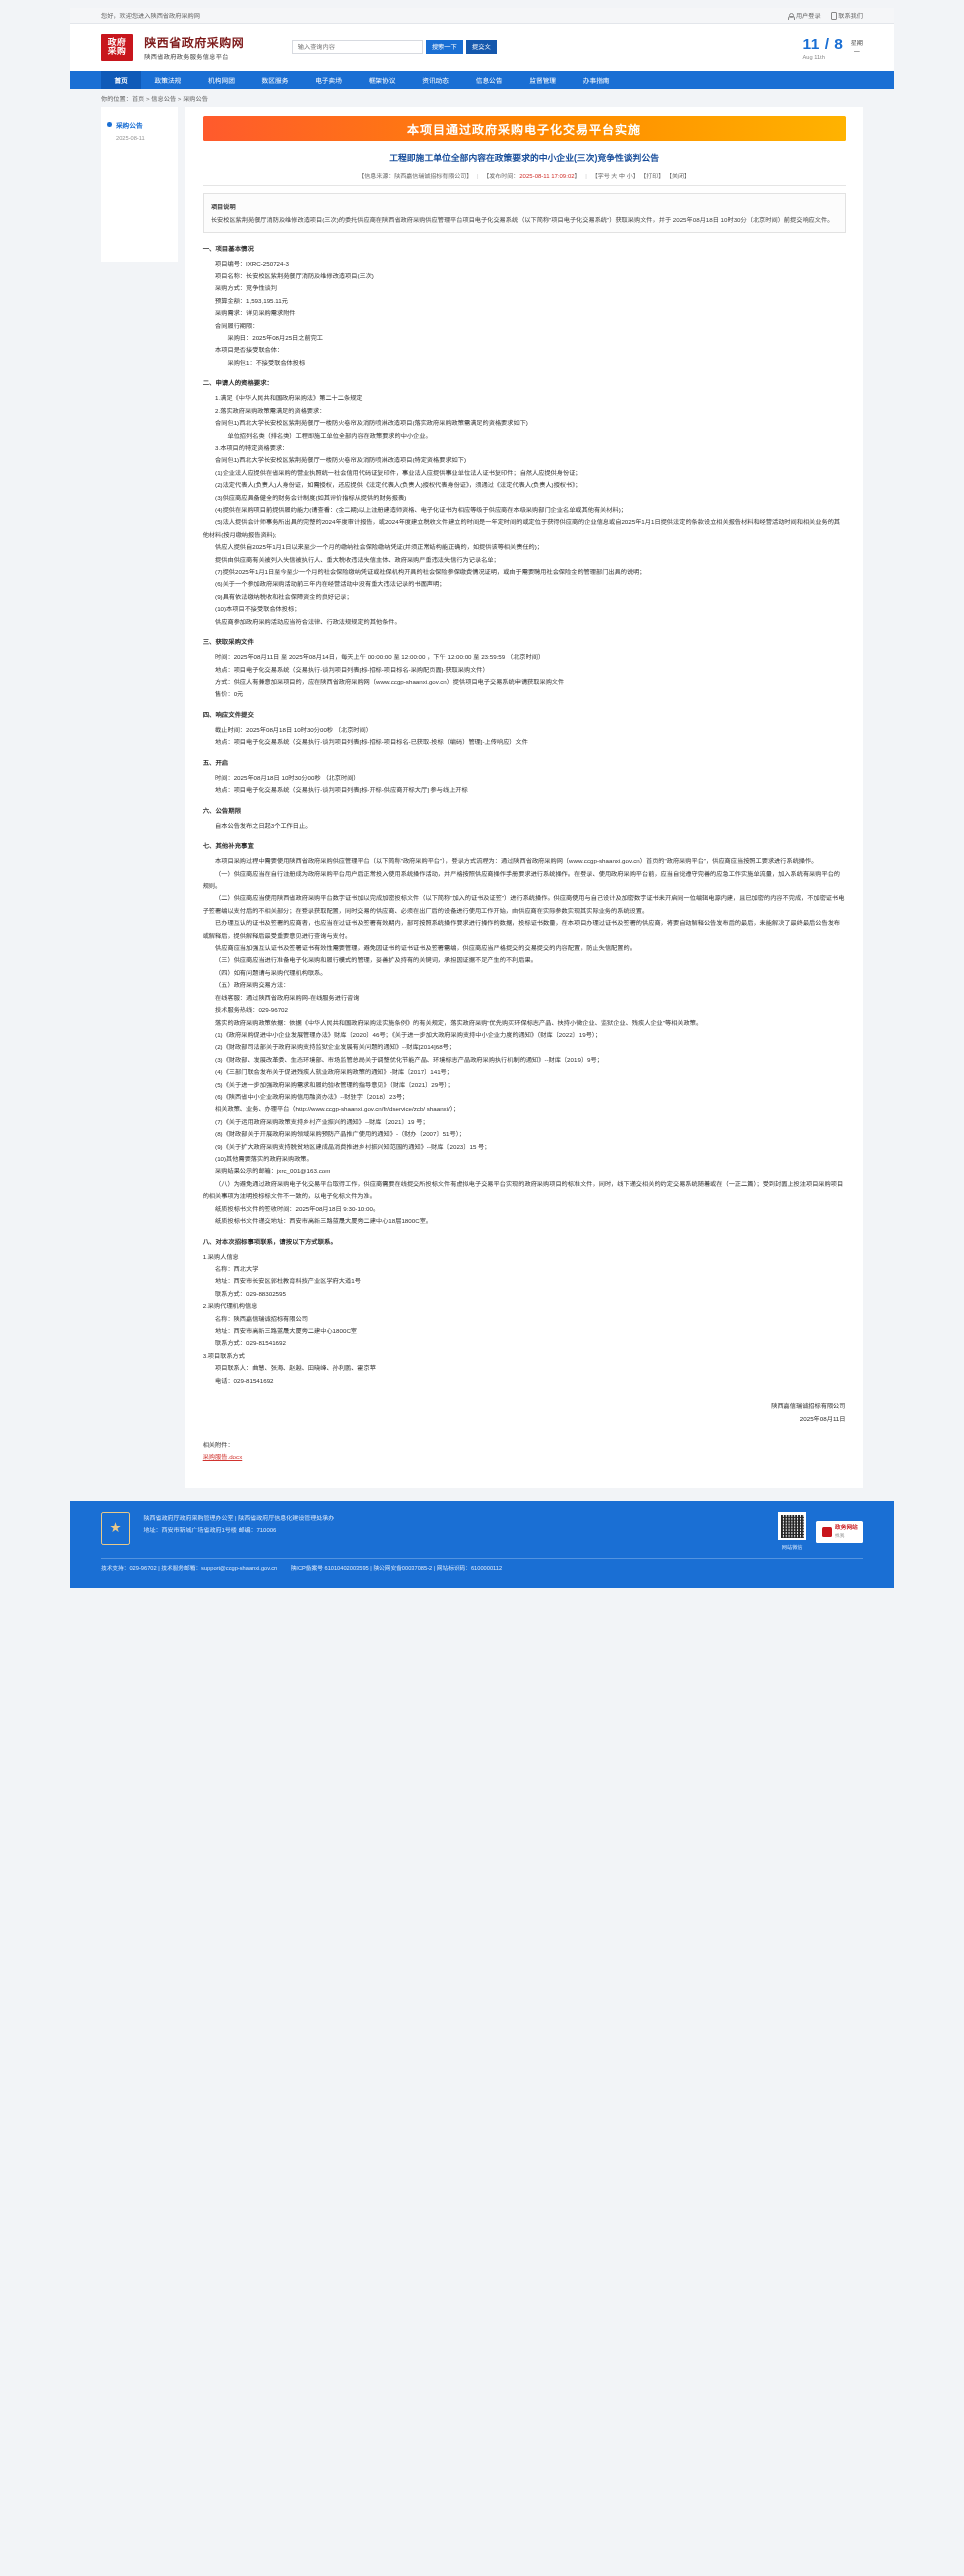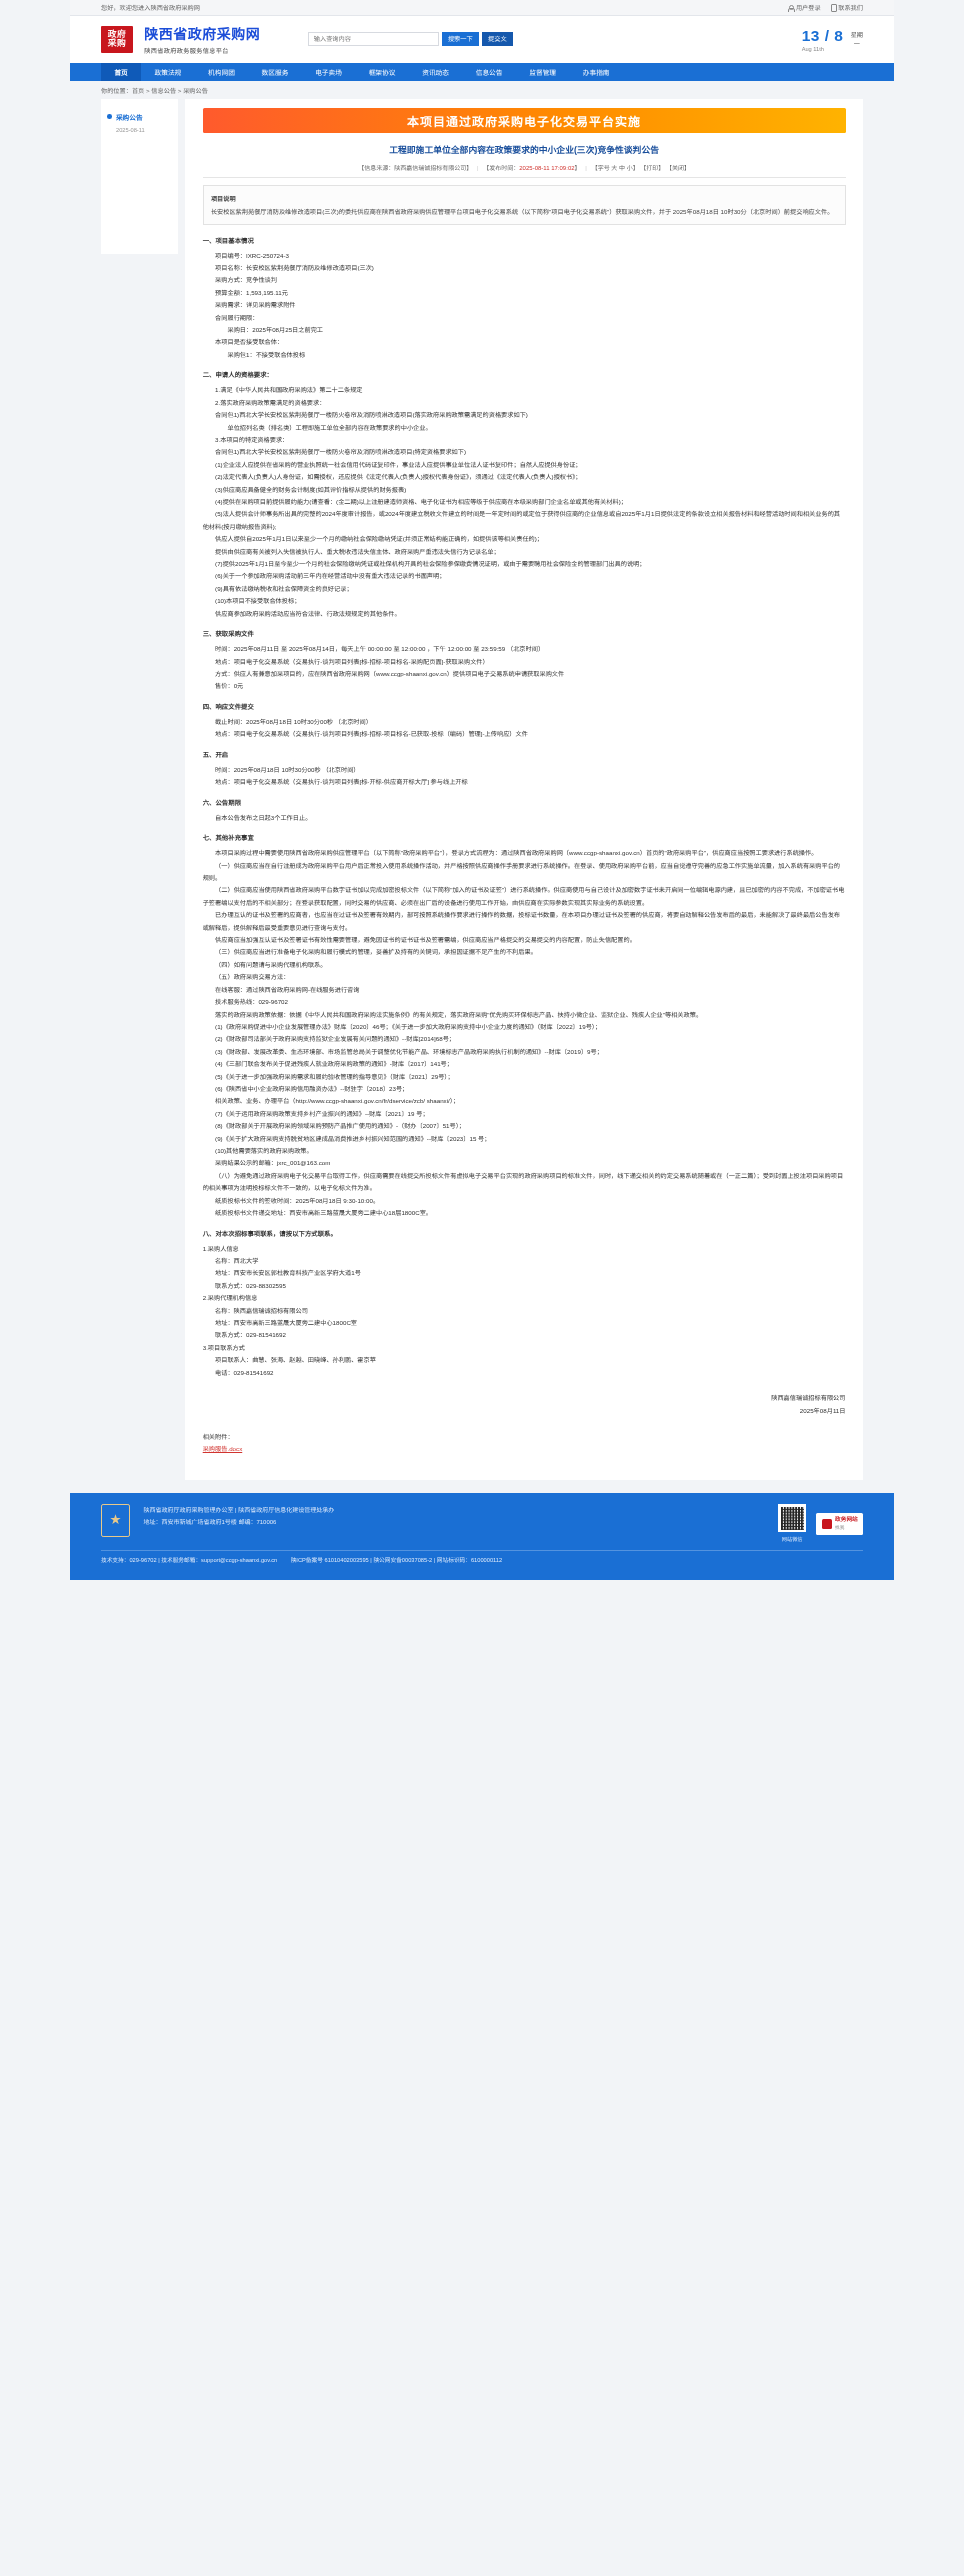--- a/index.html
+++ b/index.html
@@ -11,7 +11,7 @@
     color:#333;
     font-size:6.7px;
   }
-  .page { width:824px; margin:0 auto; background:#f2f4f7; }
+  .page { width:824px; margin:8px auto; background:#f2f4f7; }
 
   
   .topbar {

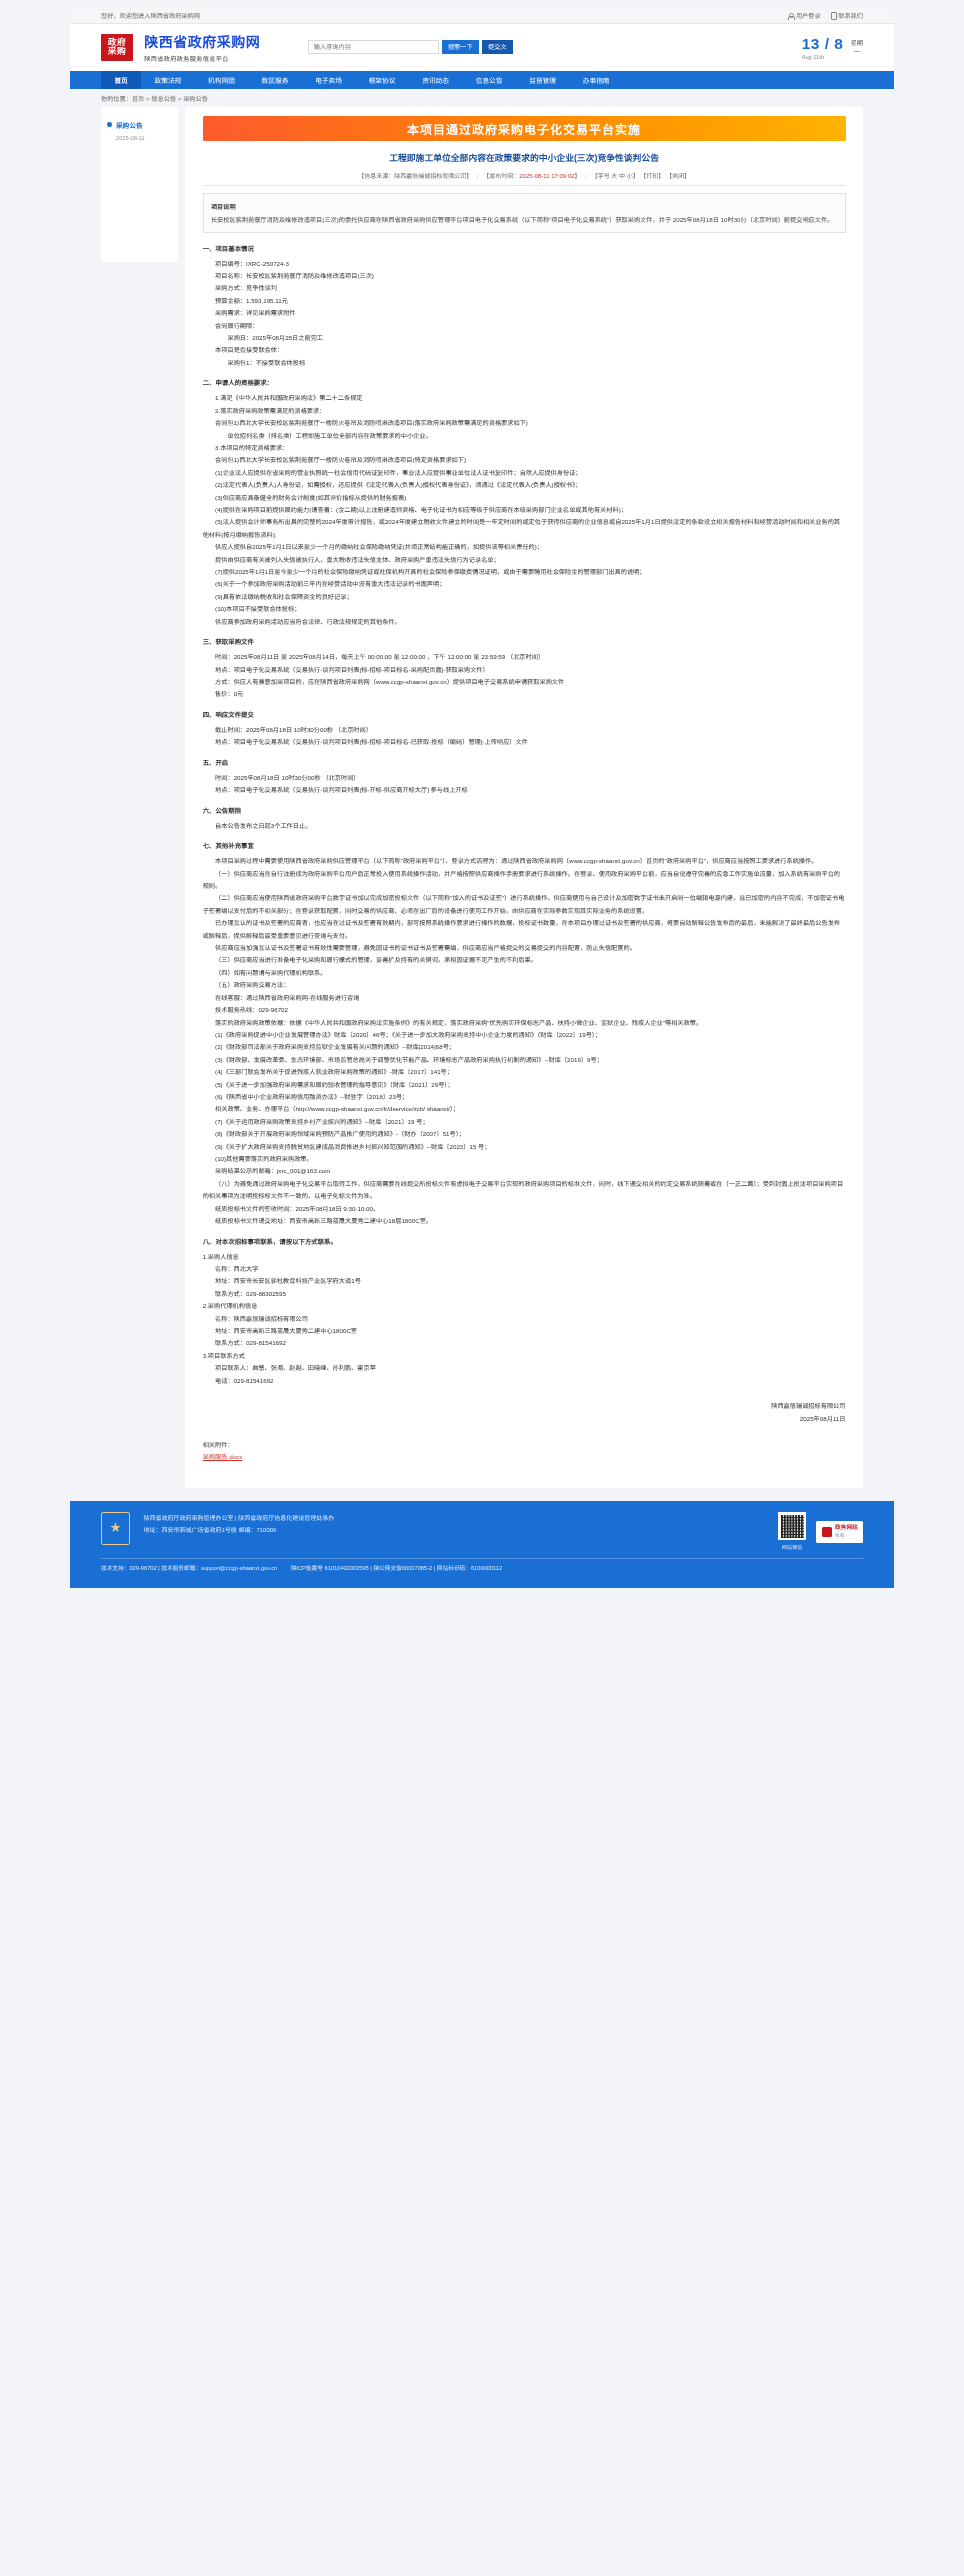--- a/index.html
+++ b/index.html
@@ -38,7 +38,7 @@
     font-size:8.8px; font-weight:bold; letter-spacing:0.5px; line-height:1.05;
     border-radius:1px;
   }
-  .logo-text .l1 { font-size:14px; font-weight:bold; color:#1d4ed8; letter-spacing:0.5px; }
+  .logo-text .l1 { font-size:12px; font-weight:bold; color:#7f1d1d; letter-spacing:0.5px; }
   .logo-text .l2 { font-size:6.2px; color:#444; margin-top:2.1px; letter-spacing:0.3px; }
   .search-wrap { display:flex; align-items:center; margin-left:36px; }
   .search-box {

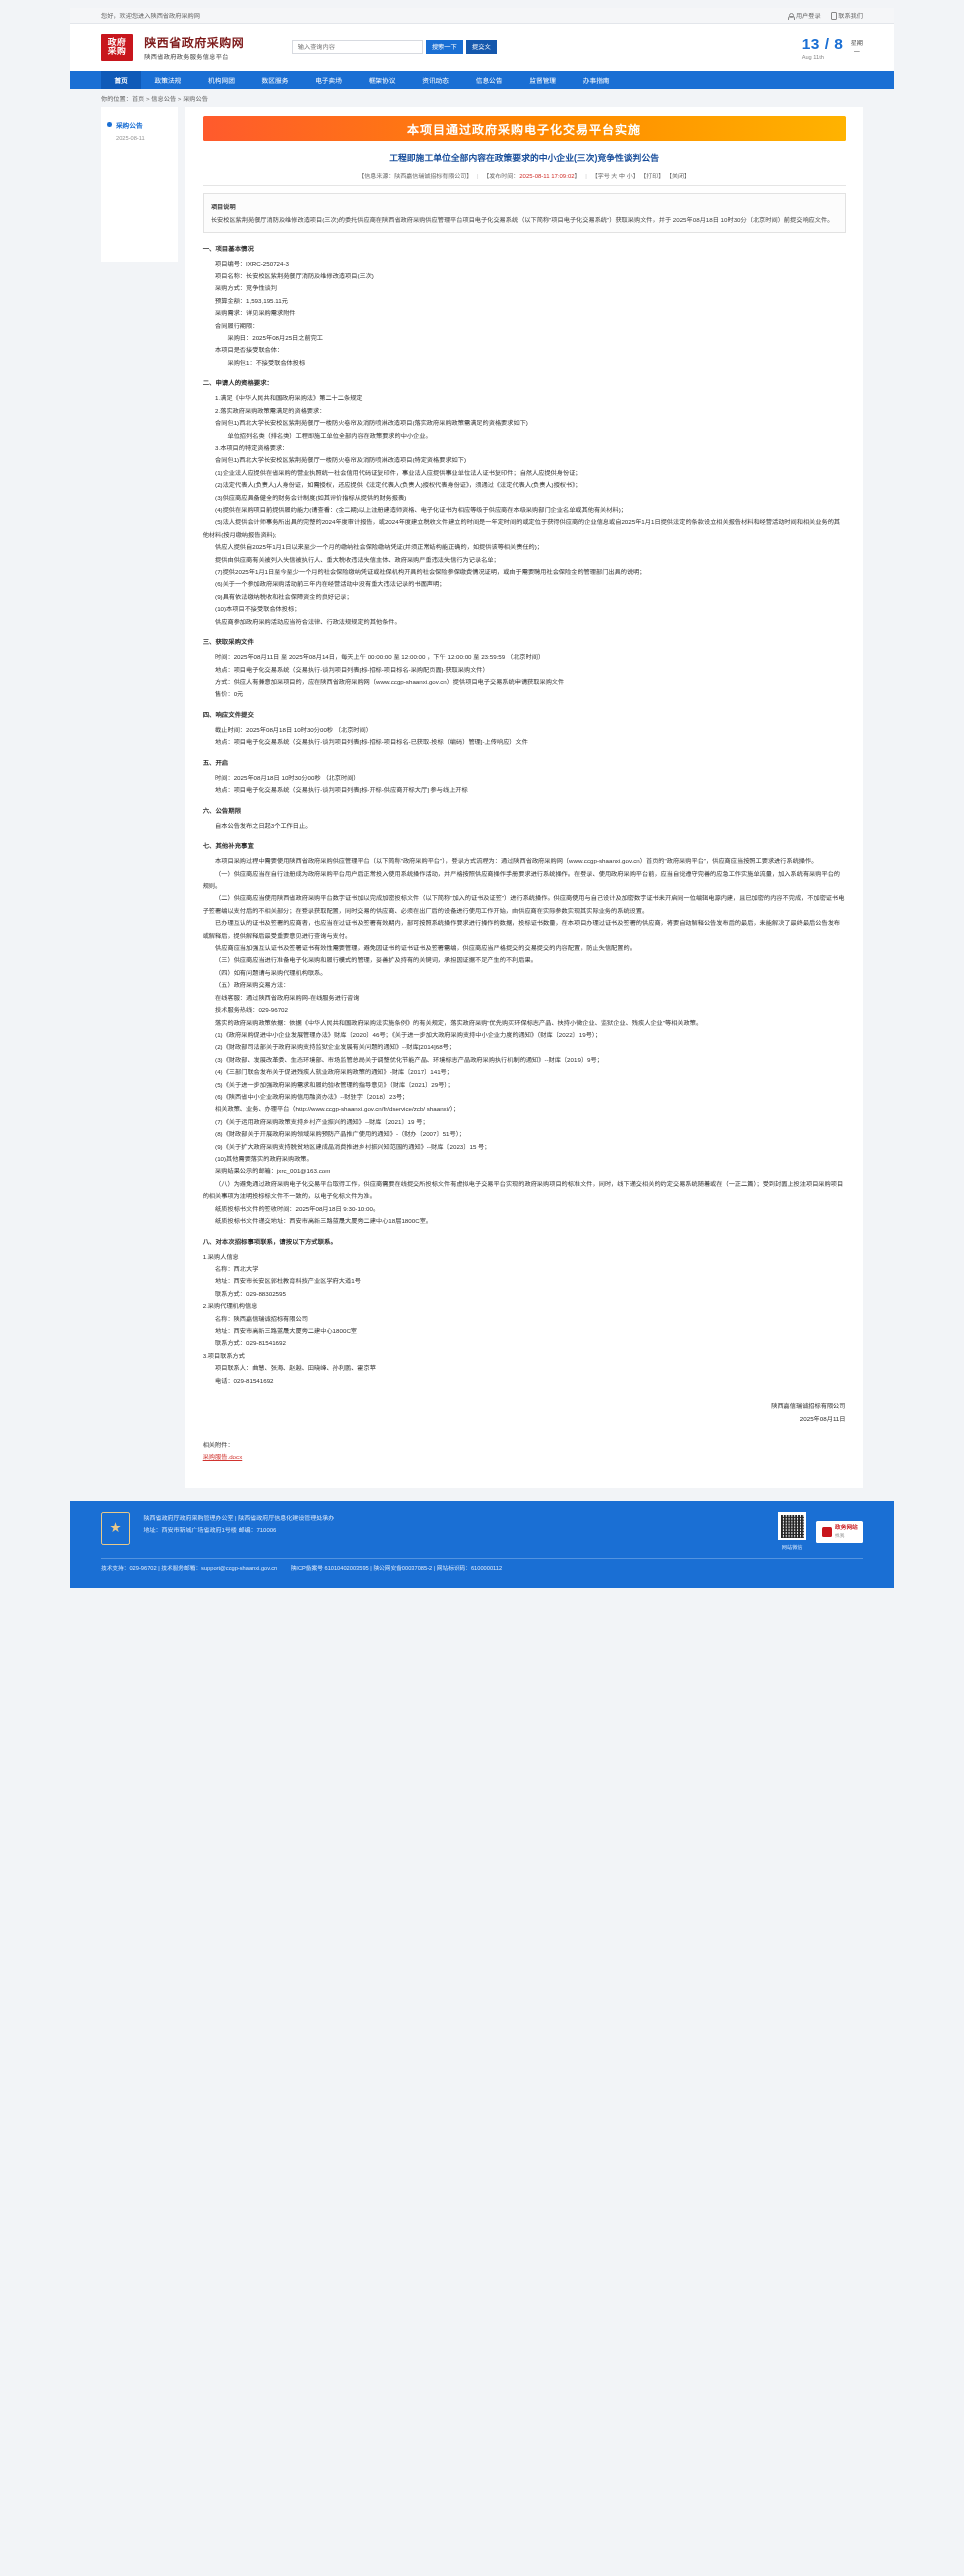--- a/index.html
+++ b/index.html
@@ -179,7 +179,7 @@
     </div>
     <div class="date-wrap">
       <div>
-        <div class="date-big">13 / 8</div>
+        <div class="date-big">11 / 8</div>
         <div class="date-small">Aug 11th</div>
       </div>
       <div class="date-week">

